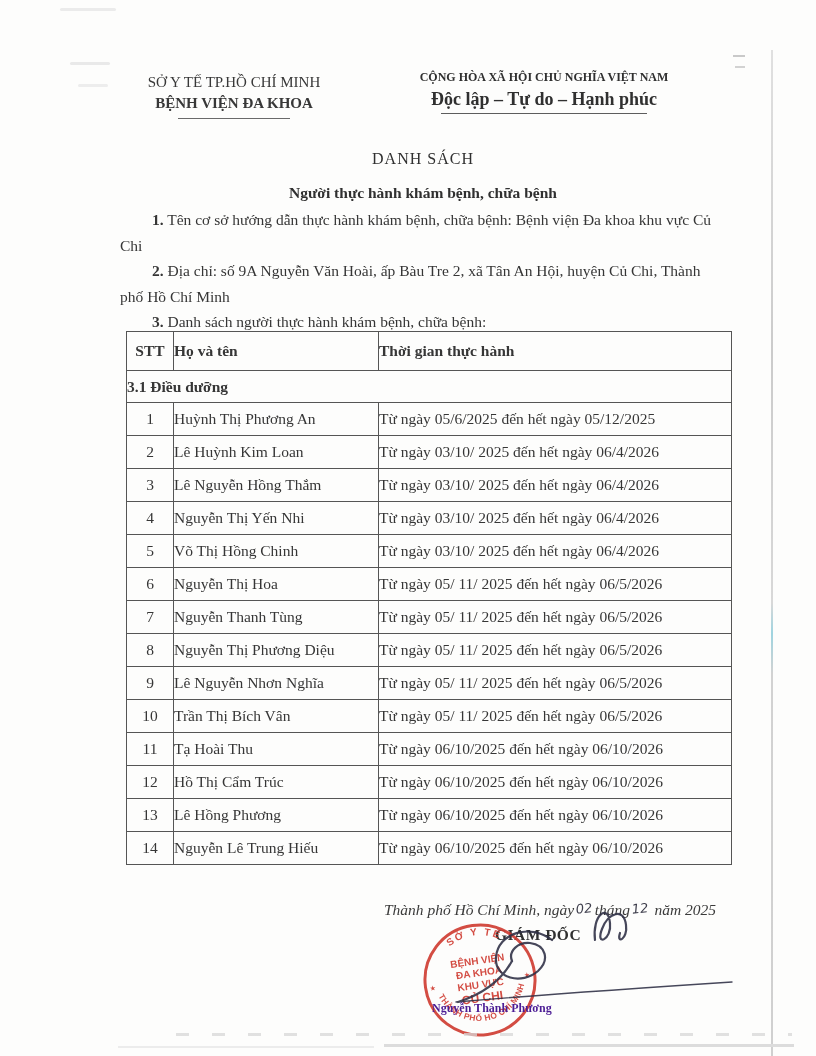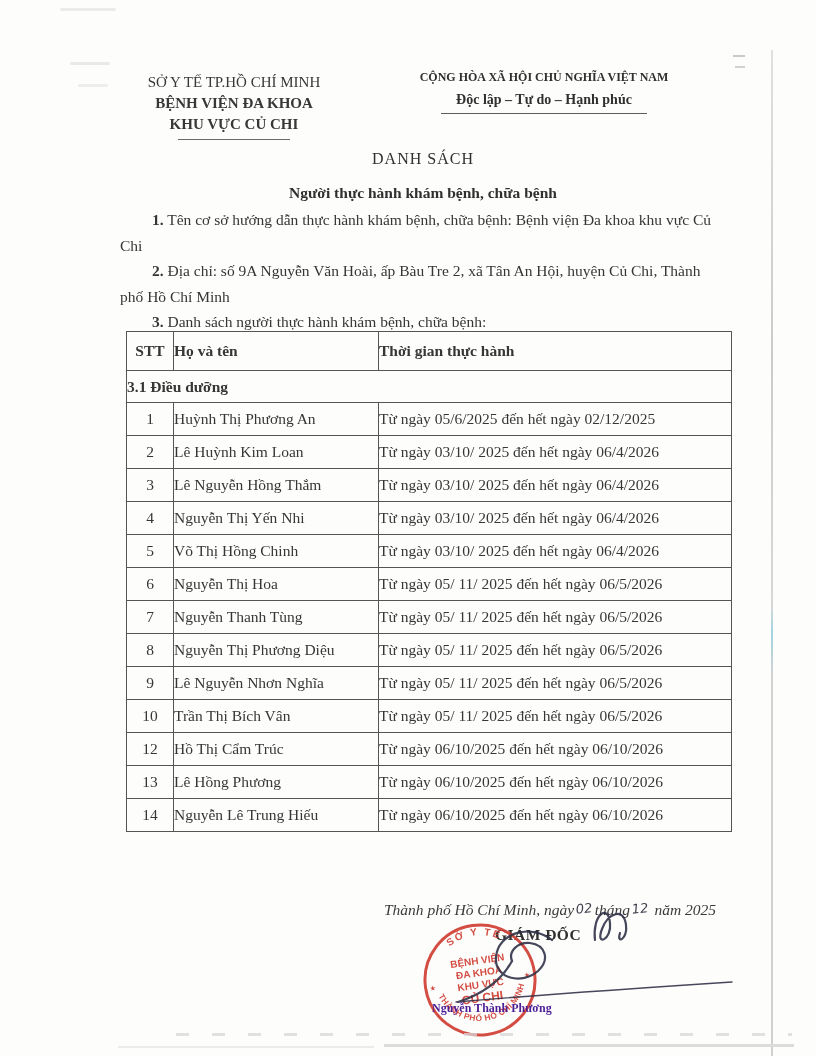--- a/index.html
+++ b/index.html
@@ -14,7 +14,7 @@
   .issuer-rule{width:112px;border-top:1.5px solid #6a6a6a;margin:4px auto 0;}
   .national{position:absolute;left:362px;top:66px;width:364px;text-align:center;color:#303030;}
   .nat1{font-weight:bold;font-size:12px;line-height:23px;}
-  .nat2{font-weight:bold;font-size:14px;line-height:21px;}
+  .nat2{font-weight:bold;font-size:18px;line-height:21px;}
   .nat-rule{width:206px;border-top:1.5px solid #5d5d5d;margin:3px auto 0;}
   
   .doc-title{position:absolute;left:120px;top:150px;width:606px;text-align:center;color:#303030;}

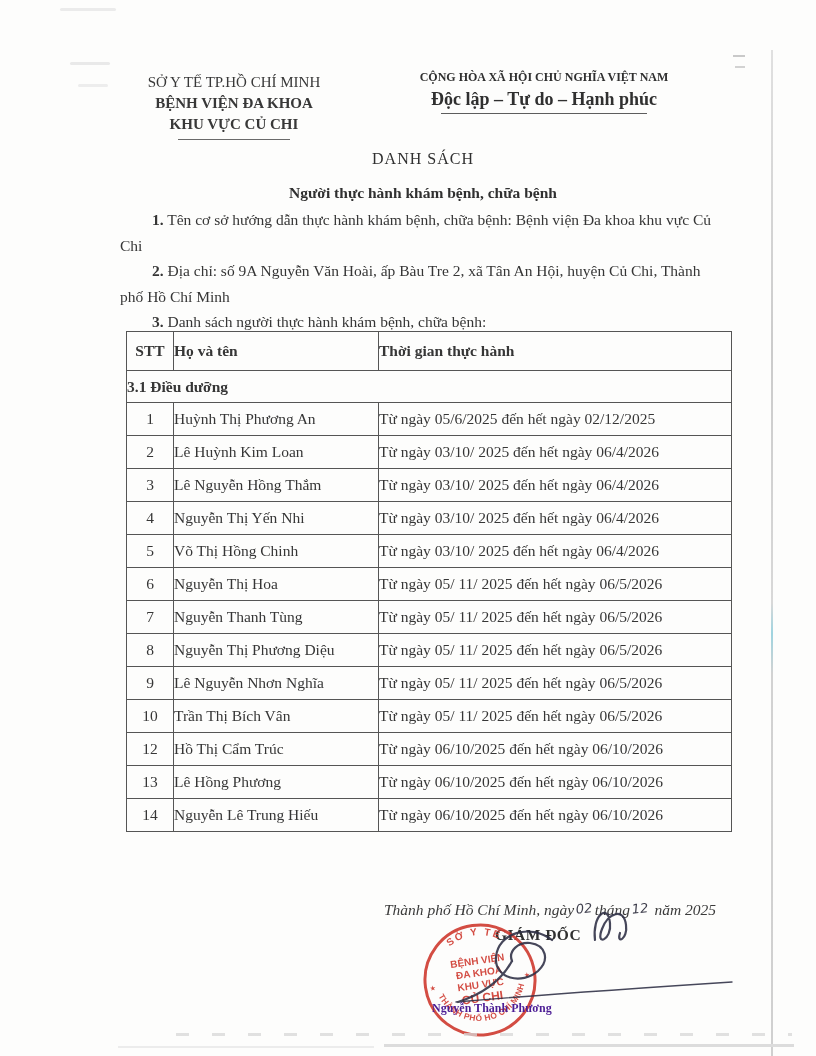--- a/index.html
+++ b/index.html
@@ -70,7 +70,6 @@
   <div class="issuer">
     <div>SỞ Y TẾ TP.HỒ CHÍ MINH</div>
     <div class="b">BỆNH VIỆN ĐA KHOA</div>
-    <div class="b">KHU VỰC CỦ CHI</div>
     <div class="issuer-rule"></div>
   </div>
 

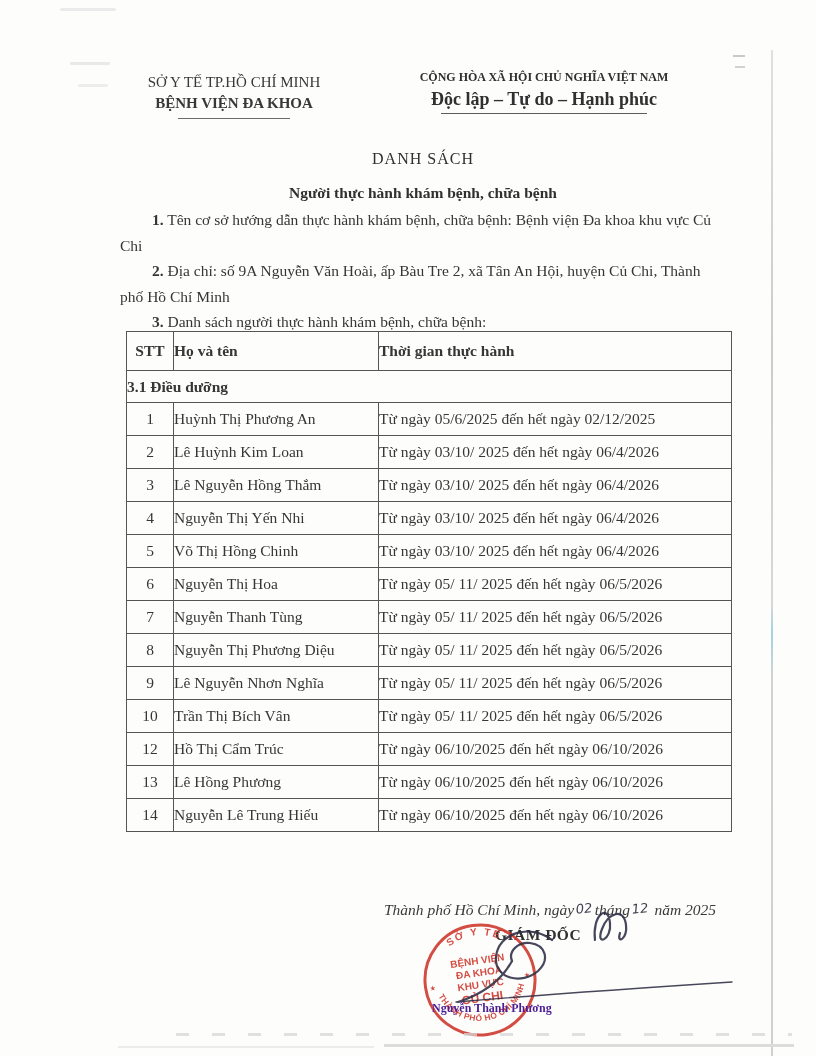--- a/index.html
+++ b/index.html
@@ -105,7 +105,7 @@
         <tr class="rrow">
       <td class="stt">1</td>
       <td class="name">Huỳnh Thị Phương An</td>
-      <td class="time">Từ ngày 05/6/2025 đến hết ngày 02/12/2025</td>
+      <td class="time">Từ ngày 05/6/2025 đến hết ngày 05/12/2025</td>
     </tr>
         <tr class="rrow">
       <td class="stt">2</td>

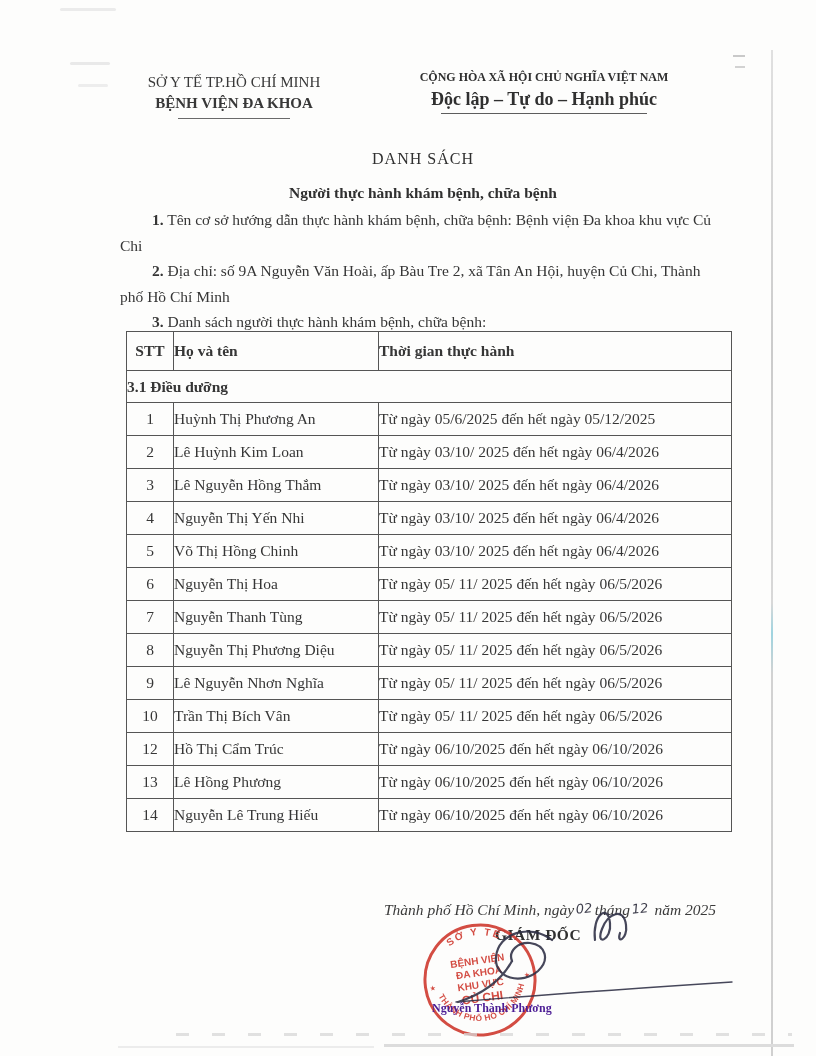--- a/index.html
+++ b/index.html
@@ -153,6 +153,11 @@
       <td class="time">Từ ngày 05/ 11/ 2025 đến hết ngày 06/5/2026</td>
     </tr>
         <tr class="rrow">
+      <td class="stt">11</td>
+      <td class="name">Tạ Hoài Thu</td>
+      <td class="time">Từ ngày 06/10/2025 đến hết ngày 06/10/2026</td>
+    </tr>
+        <tr class="rrow">
       <td class="stt">12</td>
       <td class="name">Hồ Thị Cẩm Trúc</td>
       <td class="time">Từ ngày 06/10/2025 đến hết ngày 06/10/2026</td>

